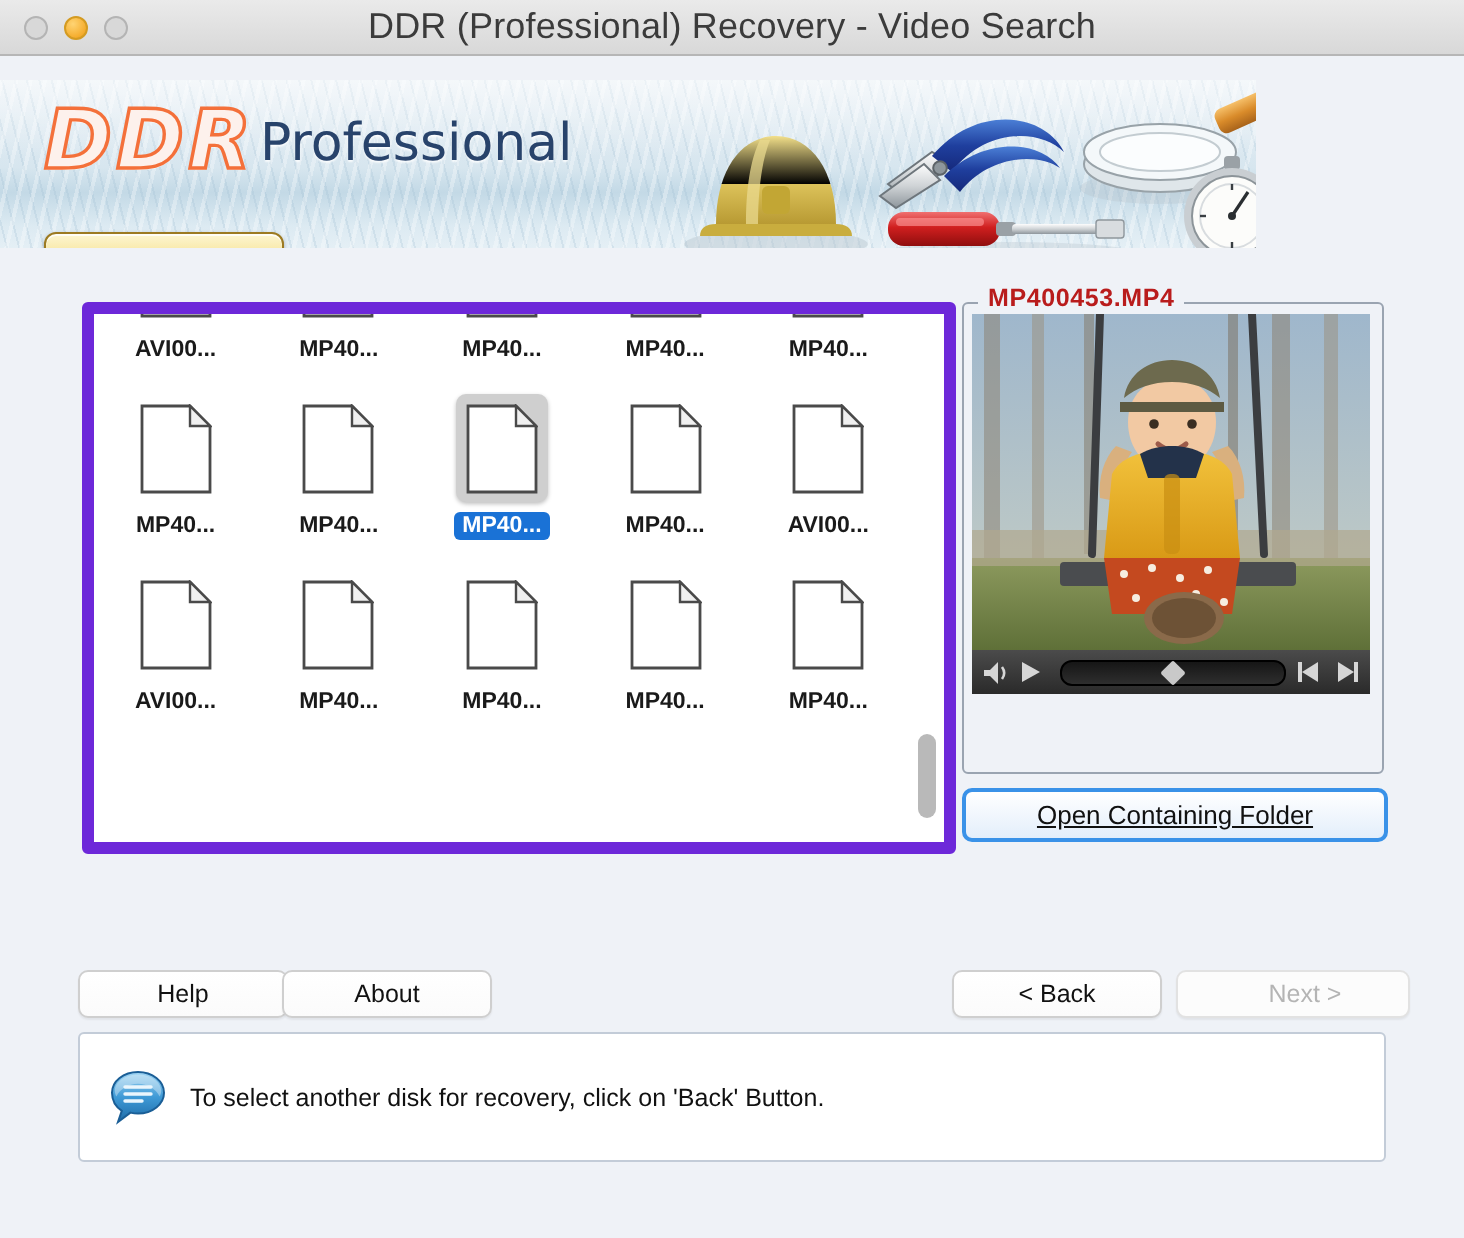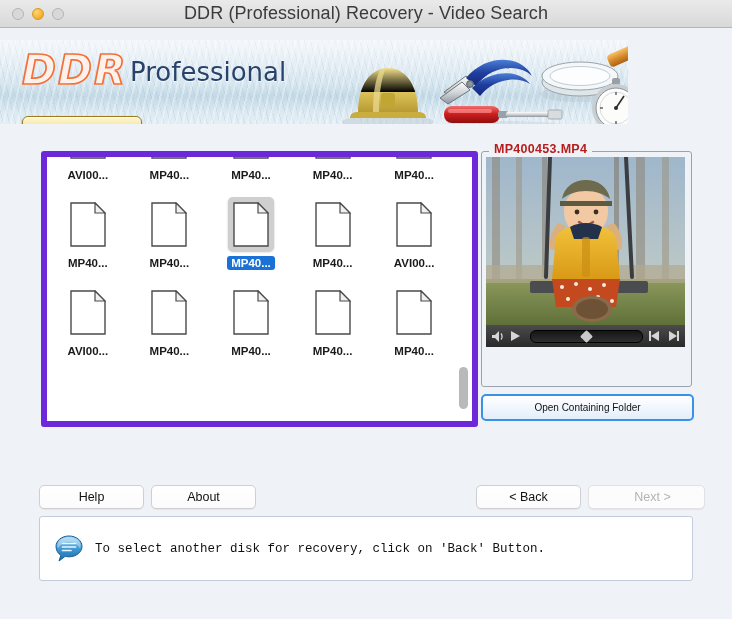--- a/index.html
+++ b/index.html
@@ -104,7 +104,7 @@
     position:absolute;left:481px;top:270px;width:209px;height:23px;
     border-radius:5px;border:2px solid #3a92e8;
     background:linear-gradient(#ffffff,#e3eefb);
-    font-size:10px;color:#111;display:flex;align-items:center;justify-content:center;cursor:pointer;
+    font-size:13px;color:#111;display:flex;align-items:center;justify-content:center;cursor:pointer;text-decoration:underline;
   }
 
   

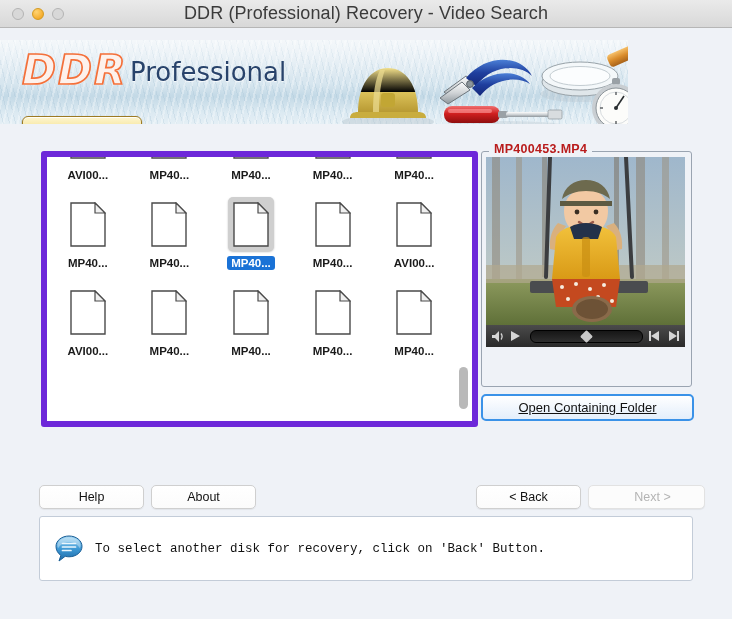--- a/index.html
+++ b/index.html
@@ -116,7 +116,7 @@
   }
   .btn.disabled{color:#b4b4b4;border-color:#e2e2e2;background:#fcfcfc;cursor:default;padding-left:12px;}
   #btn-help{left:39px;top:361px;width:103px;}
-  #btn-about{left:151px;top:361px;width:103px;text-align:right;}
+  #btn-about{left:141px;top:361px;width:103px;text-align:right;}
   #btn-exit{left:263px;top:361px;width:103px;}
   #btn-back{left:476px;top:361px;width:103px;}
   #btn-next{left:588px;top:361px;width:103px;}

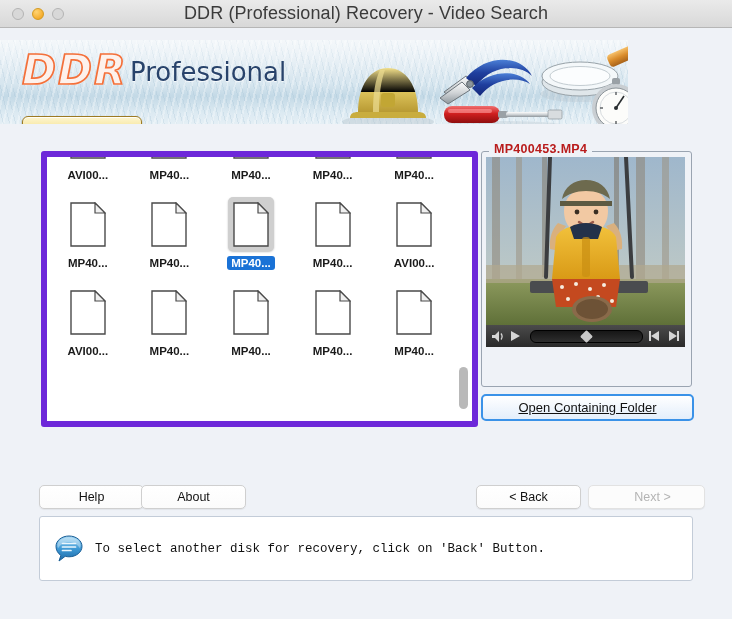--- a/index.html
+++ b/index.html
@@ -128,7 +128,7 @@
     display:flex;align-items:center;
   }
   .bubble-ic{width:30px;height:30px;margin-left:14px;flex:none;}
-  .status-text{font-size:12.5px;color:#111;margin-left:11px;font-family:Liberation Mono, monospace;}
+  .status-text{font-size:12.5px;color:#111;margin-left:11px;}
 </style>
 </head>
 <body>

